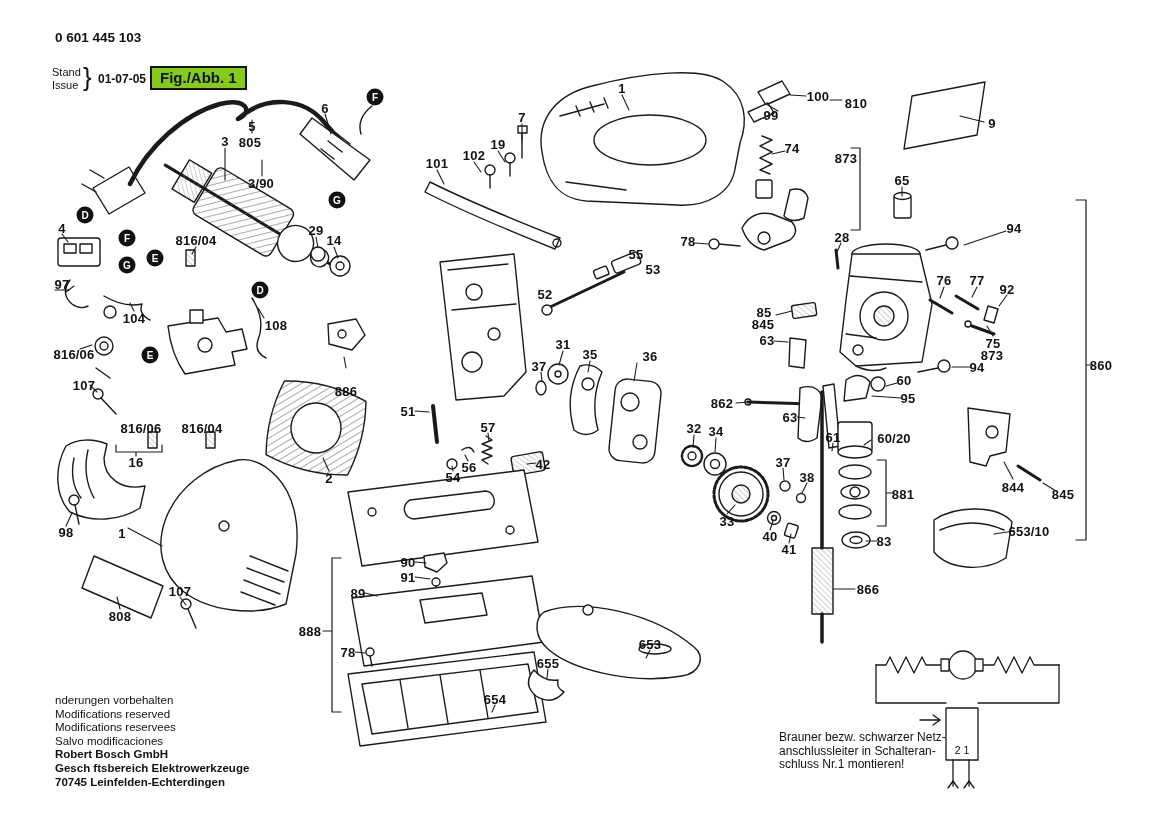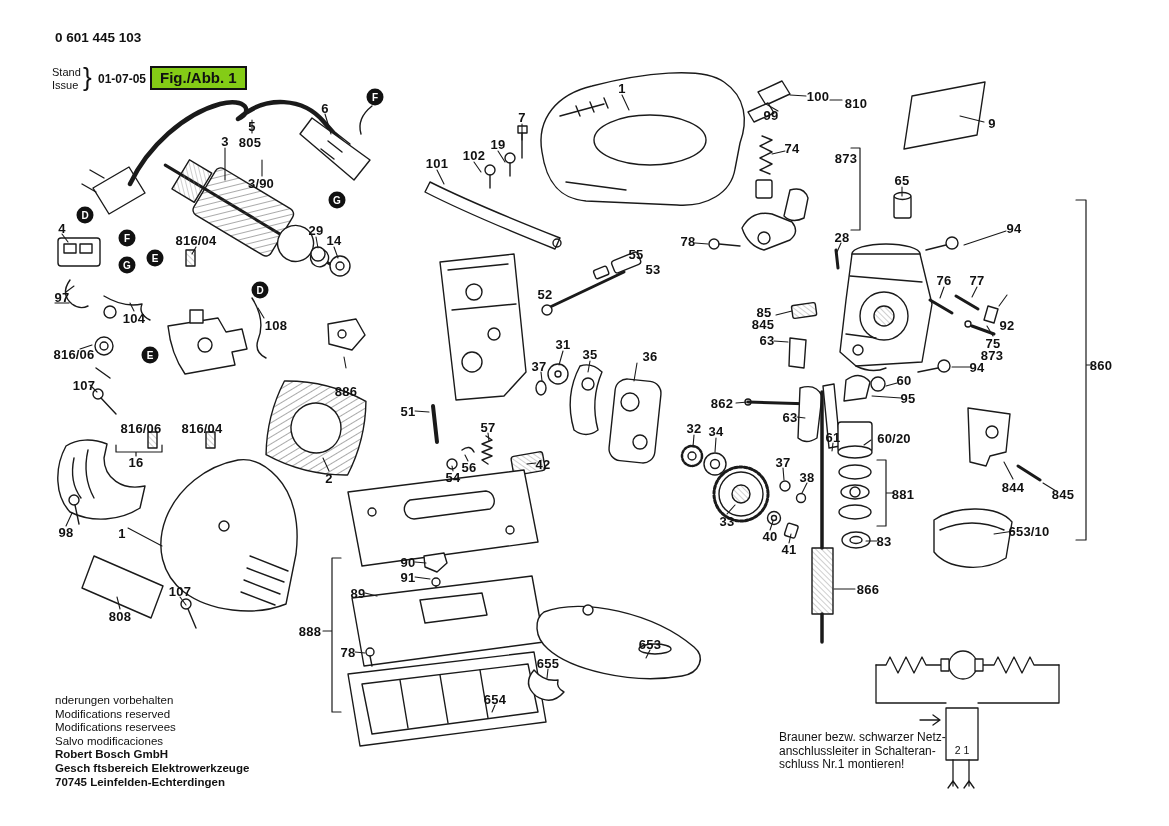--- a/index.html
+++ b/index.html
@@ -428,7 +428,7 @@
       <div class="part-label" style="left: 688px; top: 241px;">78</div>
       <div class="part-label" style="left: 842px; top: 237px;">28</div>
       <div class="part-label" style="left: 1014px; top: 228px;">94</div>
-      <div class="part-label" style="left: 62px; top: 297px; text-decoration: underline;">97</div>
+      <div class="part-label" style="left: 62px; top: 284px; text-decoration: underline;">97</div>
       <div class="part-label" style="left: 134px; top: 318px;">104</div>
       <div class="part-label" style="left: 276px; top: 325px;">108</div>
       <div class="part-label" style="left: 346px; top: 391px;">886</div>

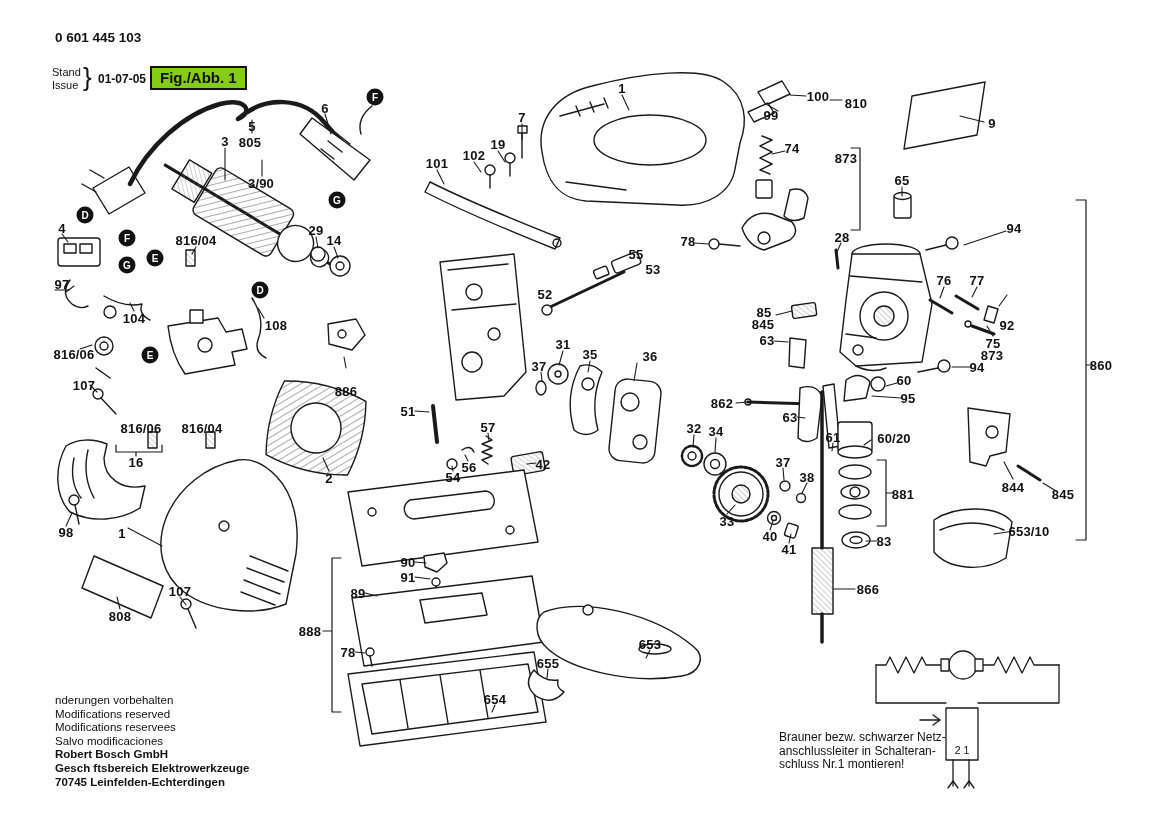--- a/index.html
+++ b/index.html
@@ -437,7 +437,7 @@
       <div class="part-label" style="left: 545px; top: 294px;">52</div>
       <div class="part-label" style="left: 944px; top: 280px;">76</div>
       <div class="part-label" style="left: 977px; top: 280px;">77</div>
-      <div class="part-label" style="left: 1007px; top: 289px; margin-top: 36px;">92</div>
+      <div class="part-label" style="left: 1007px; top: 289px;">92</div>
       <div class="part-label" style="left: 764px; top: 312px;">85</div>
       <div class="part-label" style="left: 763px; top: 324px;">845</div>
       <div class="part-label" style="left: 993px; top: 343px;">75</div>

